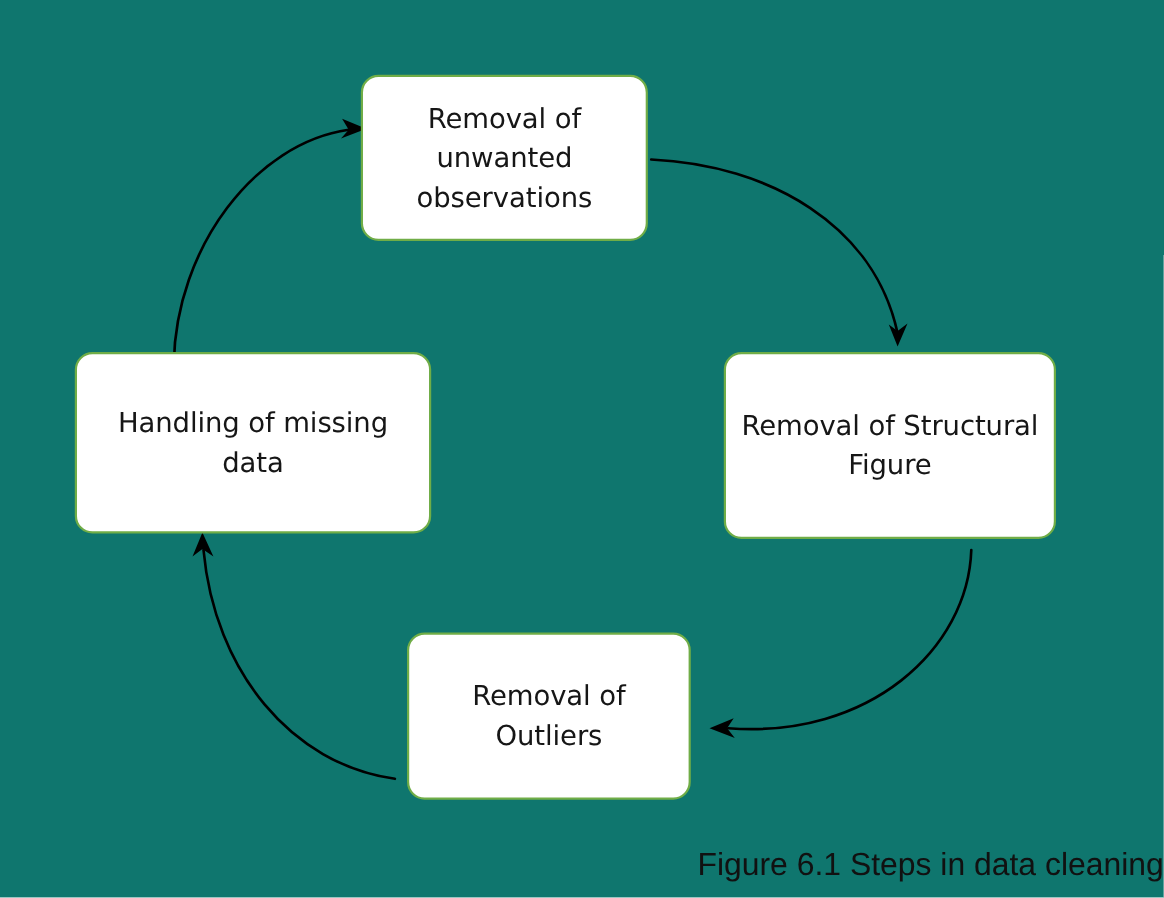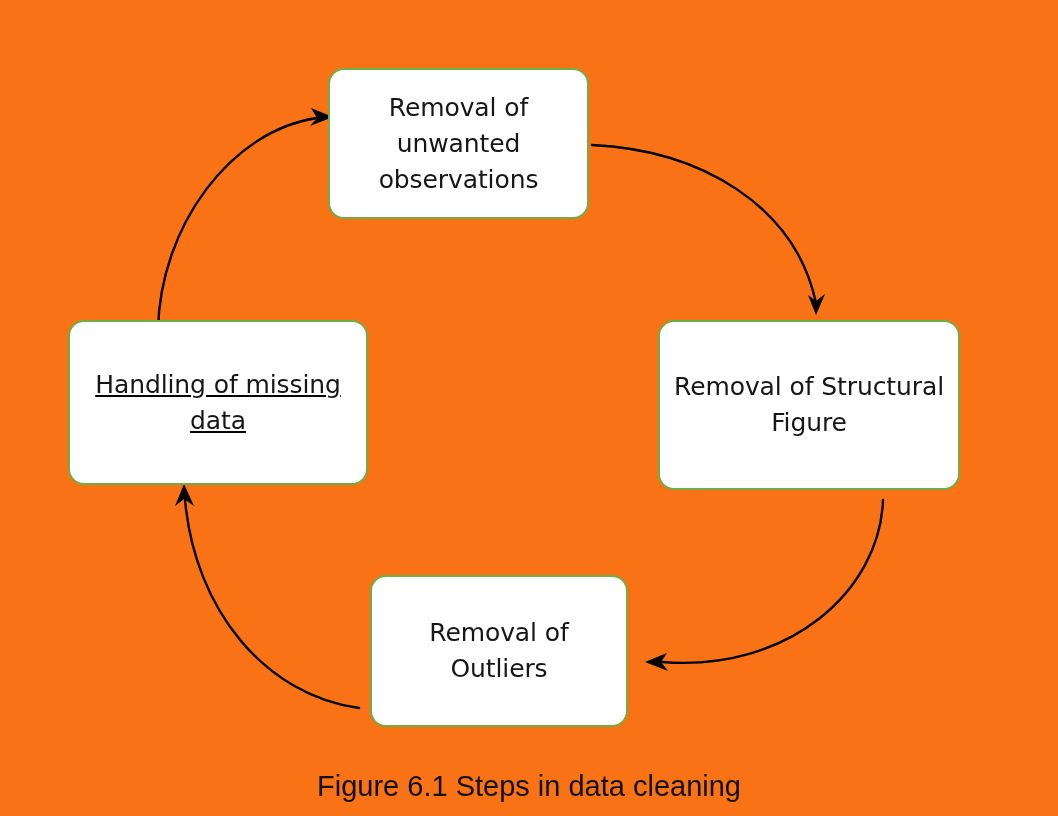--- a/index.html
+++ b/index.html
@@ -11,7 +11,7 @@
     position: relative;
     width: 1058px;
     height: 816px;
-    background: #f97316;
+    background: #0f766e;
     overflow: hidden;
     font-family: "DejaVu Sans", sans-serif;
   }

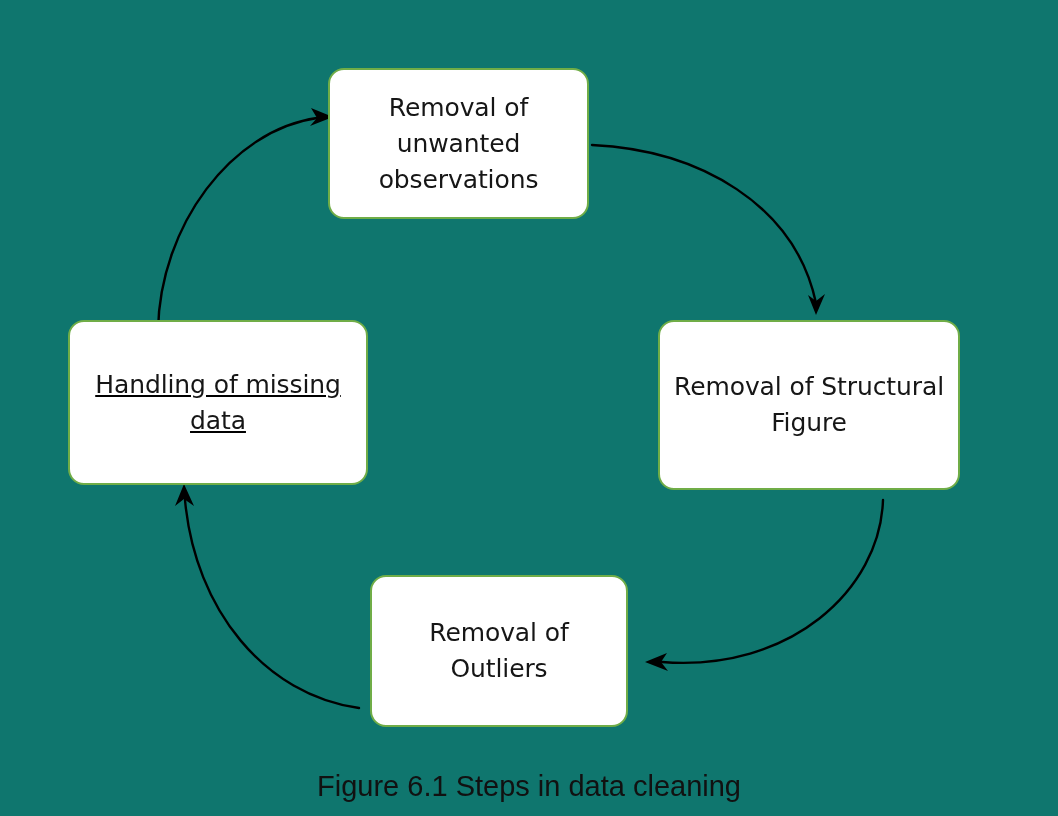--- a/index.html
+++ b/index.html
@@ -47,7 +47,7 @@
   #node-top      { left: 328px; top: 68px;  width: 261px; height: 151px; }
   #node-right    { left: 658px; top: 320px; width: 302px; height: 170px; }
   #node-bottom   { left: 370px; top: 575px; width: 258px; height: 152px; }
-  #node-left     { left: 68px;  top: 320px; width: 300px; height: 165px; text-decoration: underline; }
+  #node-left     { left: 68px;  top: 320px; width: 324px; height: 165px; }
 
   .caption {
     position: absolute;

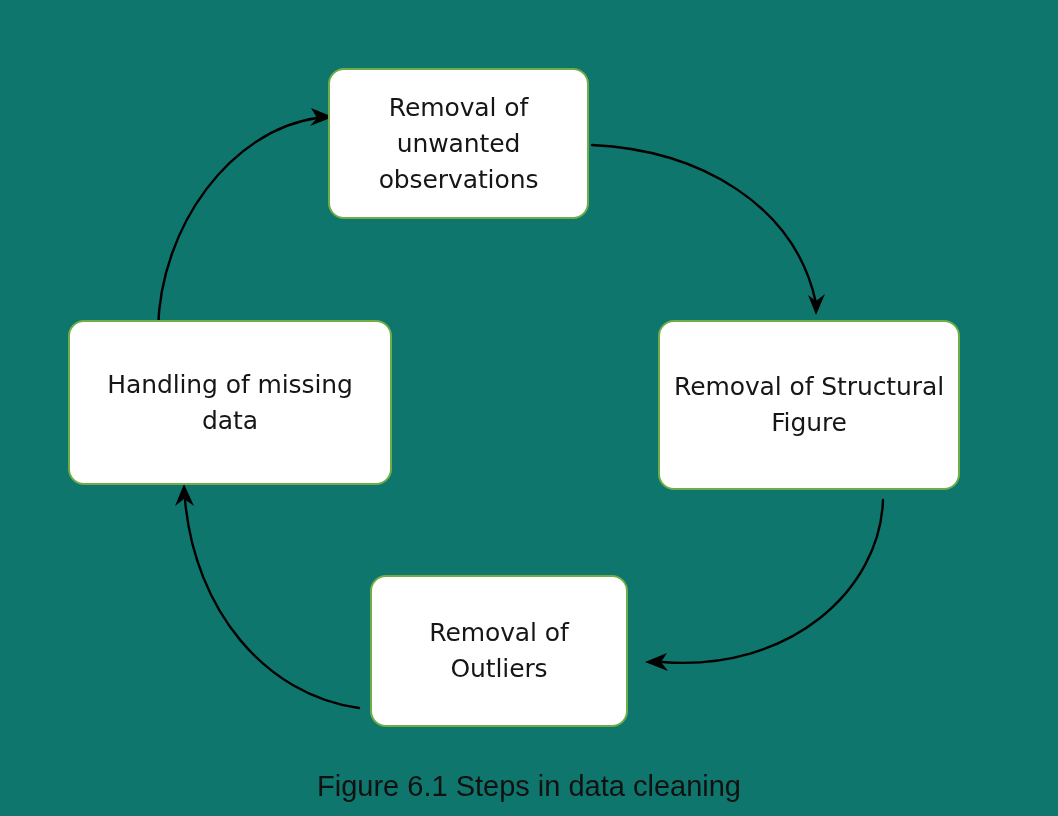--- a/index.html
+++ b/index.html
@@ -54,7 +54,7 @@
     left: 0;
     top: 770px;
     width: 1058px;
-    text-align: center;
+    text-align: right;
     font-family: "Liberation Sans", sans-serif;
     font-size: 29px;
     color: #111111;

